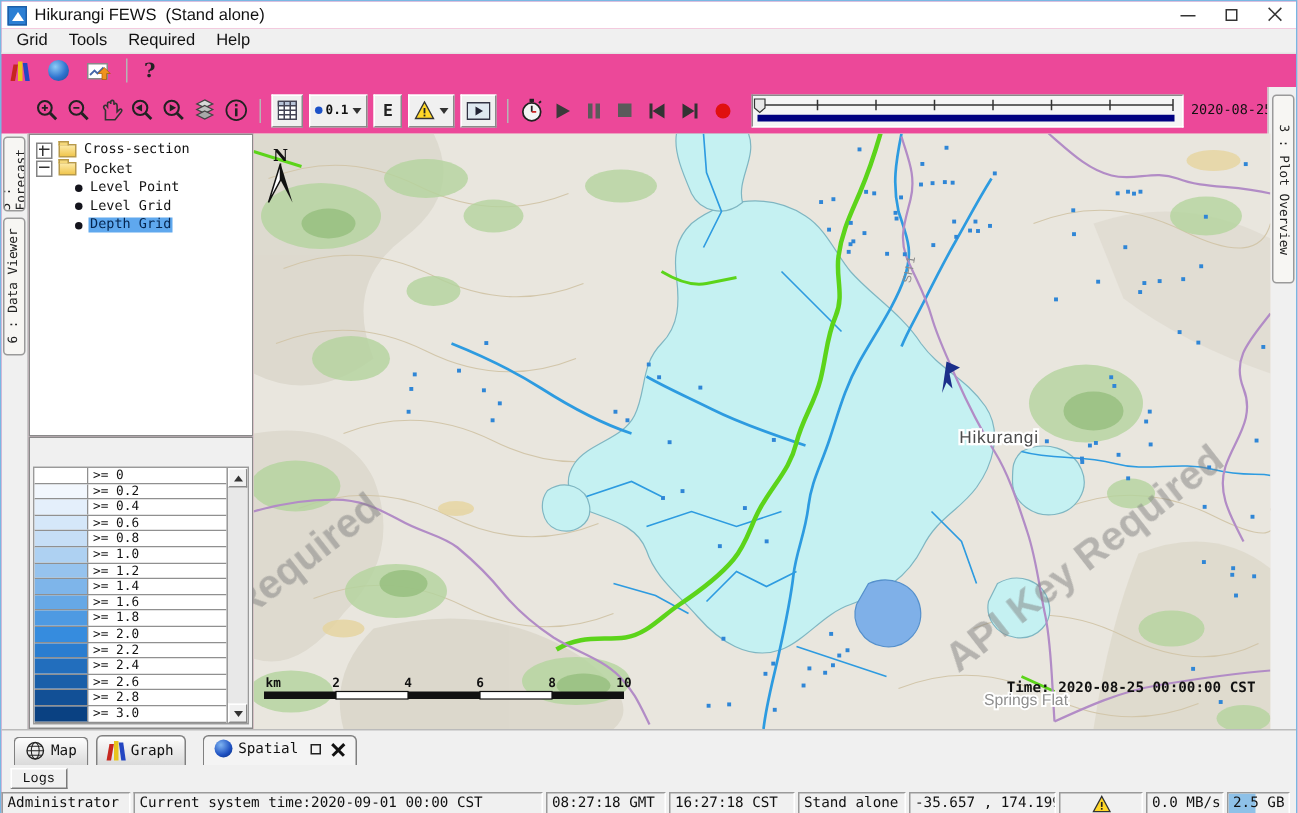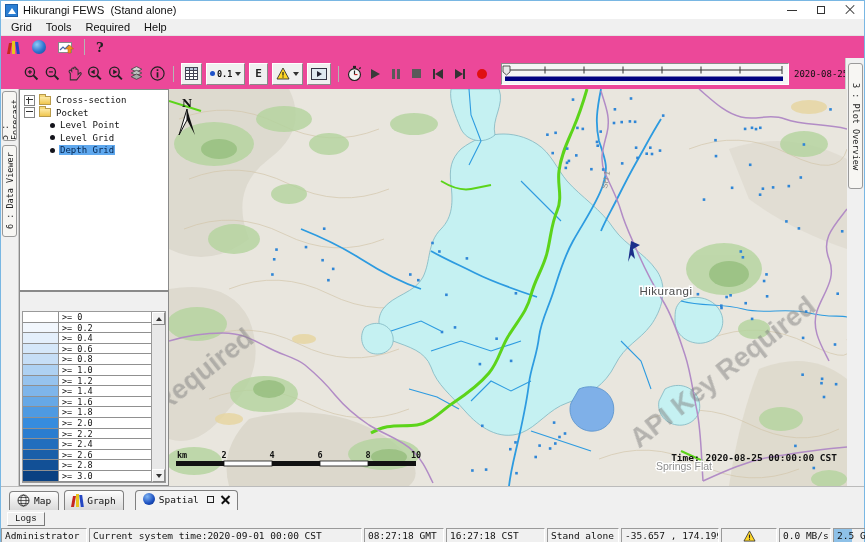--- a/index.html
+++ b/index.html
@@ -647,7 +647,7 @@
     <span class="scell" style="width:86px;">Administrator</span>
     <span class="scell" style="width:273px;">Current system time:2020-09-01 00:00 CST</span>
     <span class="scell" style="width:80px;">08:27:18 GMT</span>
-    <span class="scell" style="width:99px;">16:27:18 CST</span>
+    <span class="scell" style="width:84px;">16:27:18 CST</span>
     <span class="scell" style="width:72px;">Stand alone</span>
     <span class="scell" style="width:98px;">-35.657 , 174.199</span>
     <span class="scell" style="width:56px;display:flex;align-items:center;justify-content:center;">

